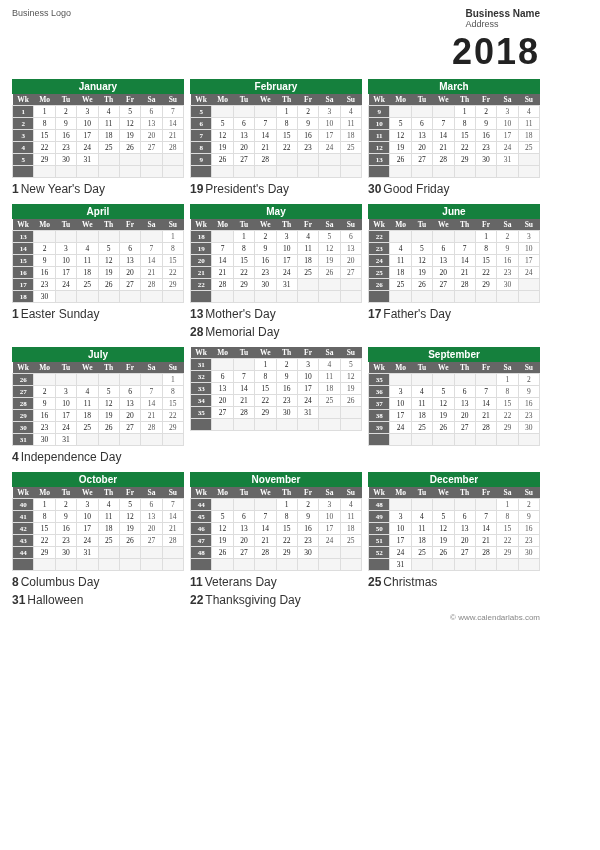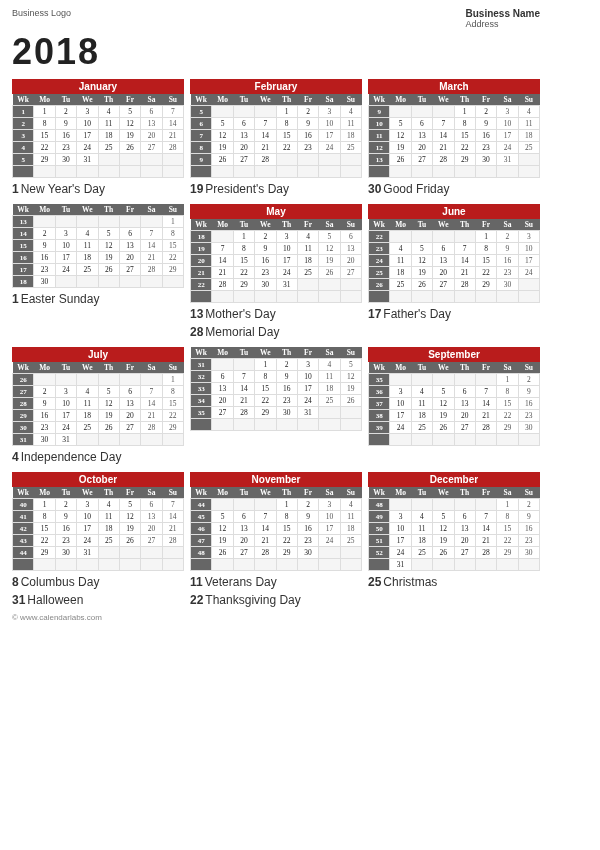--- a/index.html
+++ b/index.html
@@ -25,7 +25,7 @@
     .business-info { text-align: left; font-size: 9px; color: #555; }
     .business-name { font-weight: bold; font-size: 10px; color: #333; }
     .year-title {
-      text-align: left;
+      text-align: right;
       font-size: 36px;
       font-weight: bold;
       color: #222;

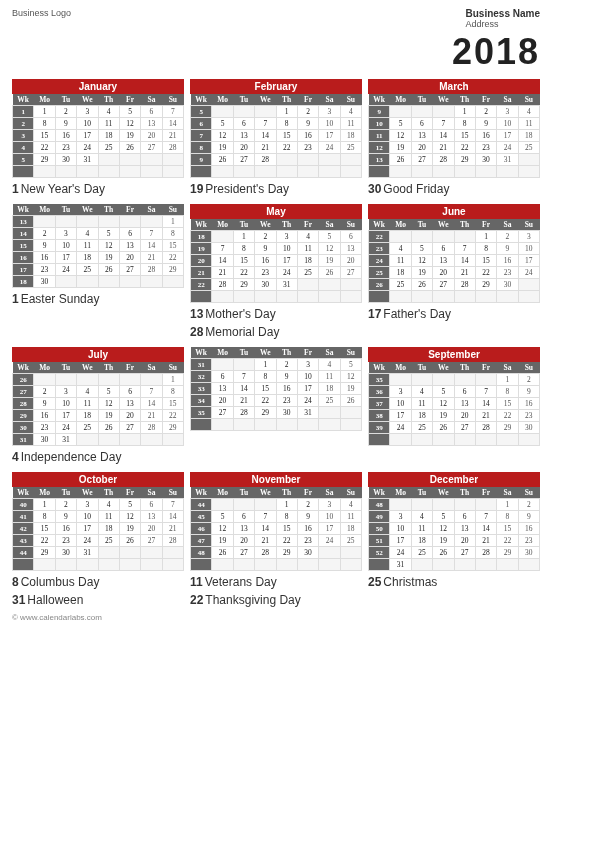--- a/index.html
+++ b/index.html
@@ -39,7 +39,7 @@
     }
     .month-block { }
     .month-header {
-      background: #b91c1c;
+      background: #15803d;
       color: #fff;
       text-align: center;
       font-size: 10px;

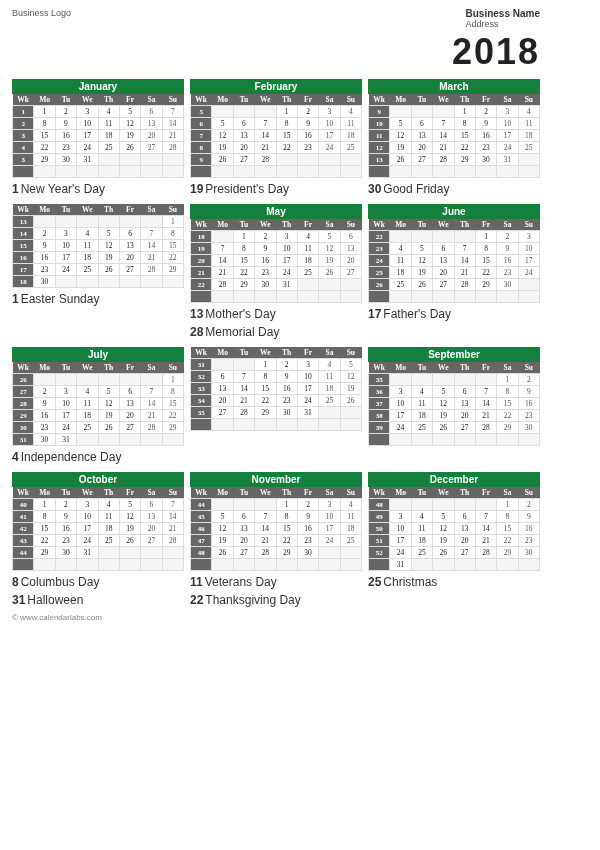--- a/index.html
+++ b/index.html
@@ -349,6 +349,7 @@
         </div>
       </div>
       <div class="month-block">
+        <div class="month-header">April</div>
         <table class="cal-table">
           <thead>
             <tr>

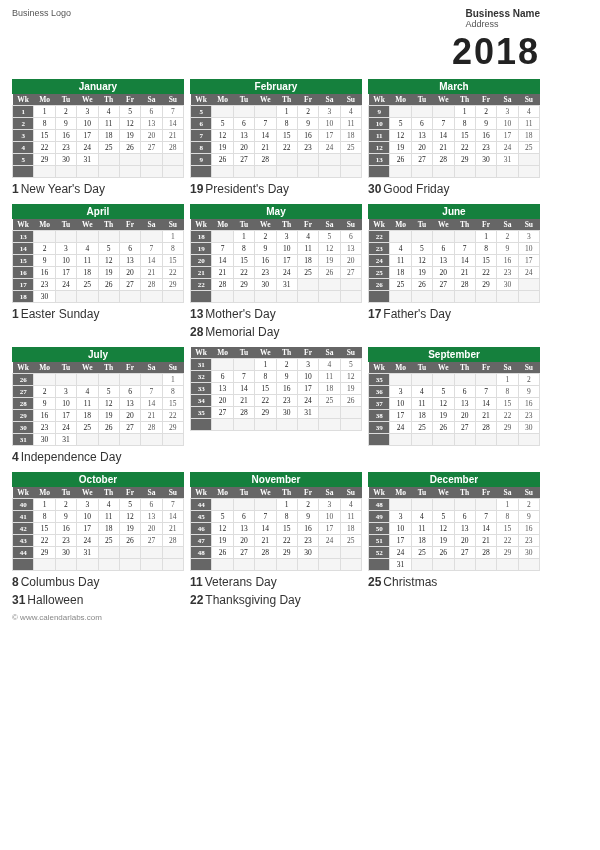--- a/index.html
+++ b/index.html
@@ -84,6 +84,7 @@
     .holidays div { }
     .holidays .hnum { font-weight: bold; margin-right: 2px; }
     .footer-credit {
+      text-align: right;
       font-size: 8px;
       color: #888;
       margin-top: 4px;

